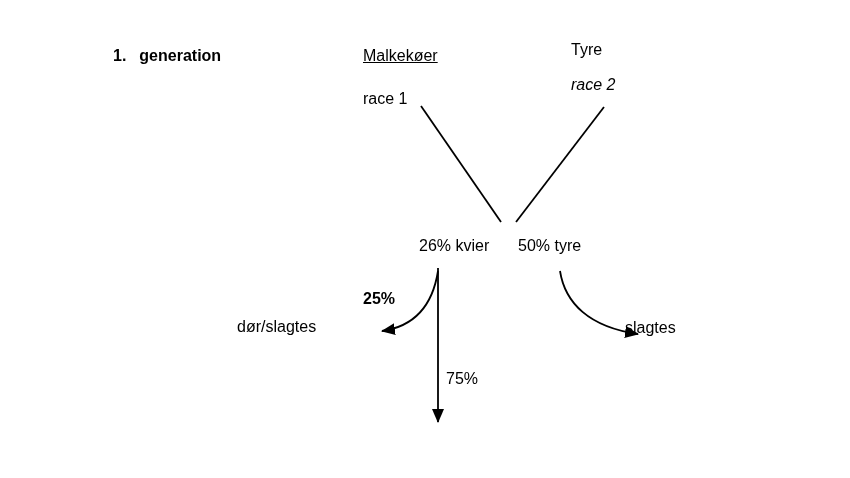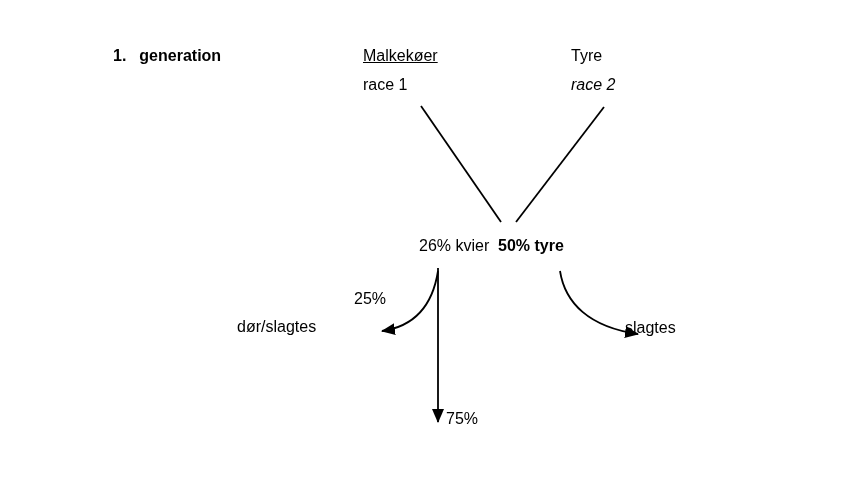--- a/index.html
+++ b/index.html
@@ -64,7 +64,7 @@
   <div class="lbl" style="left:363px; top:46px;text-decoration:underline;">Malkekøer</div>
   <div class="lbl" style="left:363px; top:75px;">race 1</div>
 
-  <div class="lbl" style="left:571px; top:46px;">Tyre</div>
+  <div class="lbl" style="left:571px; top:40px;">Tyre</div>
   <div class="lbl" style="left:571px; top:75px;font-style:italic;">race 2</div>
 
   <div class="lbl" style="left:419px; top:236px;">26% kvier</div>

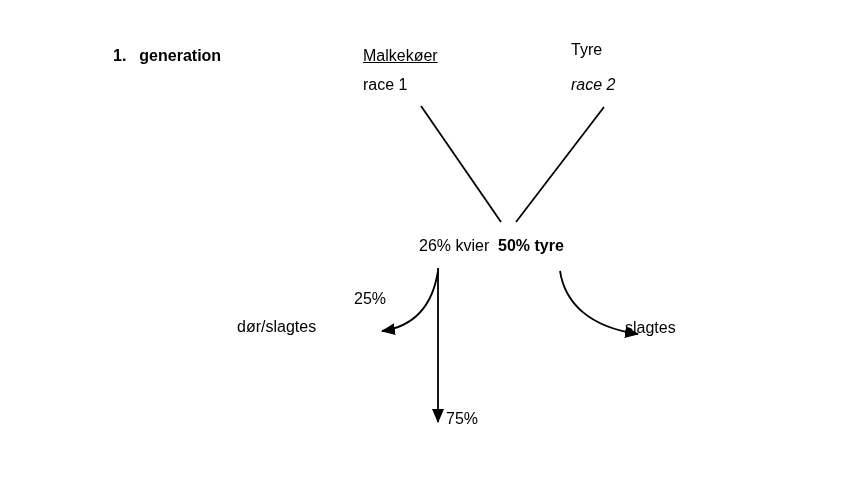--- a/index.html
+++ b/index.html
@@ -62,7 +62,7 @@
   </div>
 
   <div class="lbl" style="left:363px; top:46px;text-decoration:underline;">Malkekøer</div>
-  <div class="lbl" style="left:363px; top:75px;">race 1</div>
+  <div class="lbl" style="left:363px; top:89px;">race 1</div>
 
   <div class="lbl" style="left:571px; top:40px;">Tyre</div>
   <div class="lbl" style="left:571px; top:75px;font-style:italic;">race 2</div>

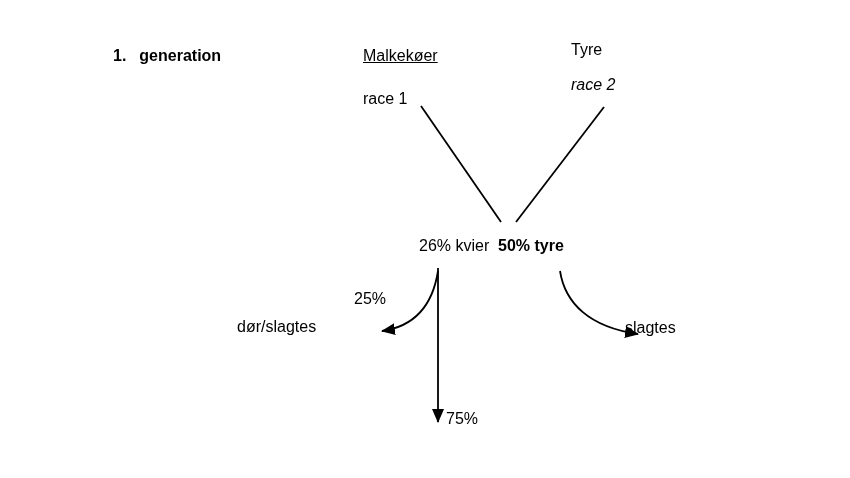--- a/index.html
+++ b/index.html
@@ -68,7 +68,7 @@
   <div class="lbl" style="left:571px; top:75px;font-style:italic;">race 2</div>
 
   <div class="lbl" style="left:419px; top:236px;">26% kvier</div>
-  <div class="lbl" style="left:498px; top:236px;font-weight:bold;">50% tyre</div>
+  <div class="lbl" style="left:518px; top:236px;">50% tyre</div>
 
   <div class="lbl" style="left:354px; top:289px;">25%</div>
   <div class="lbl" style="left:237px; top:317px;">dør/slagtes</div>

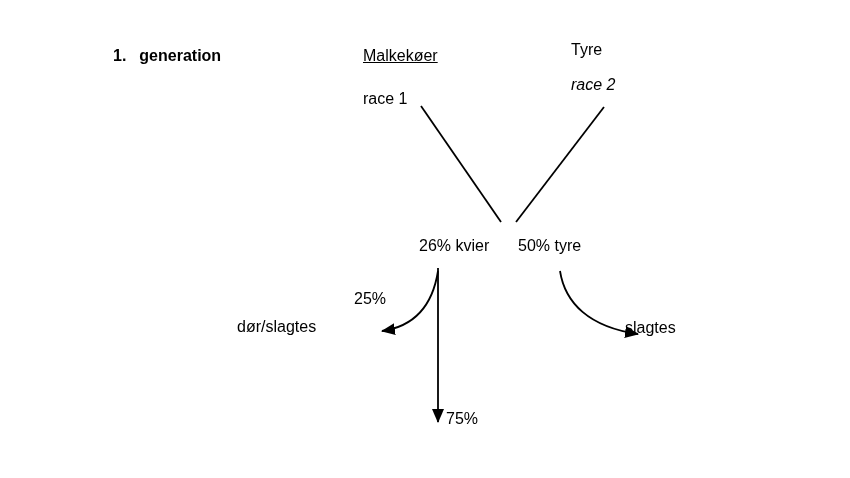--- a/index.html
+++ b/index.html
@@ -70,7 +70,7 @@
   <div class="lbl" style="left:419px; top:236px;">26% kvier</div>
   <div class="lbl" style="left:518px; top:236px;">50% tyre</div>
 
-  <div class="lbl" style="left:354px; top:289px;">25%</div>
+  <div class="lbl" style="left:363px; top:289px;font-weight:bold;">25%</div>
   <div class="lbl" style="left:237px; top:317px;">dør/slagtes</div>
 
   <div class="lbl" style="left:446px; top:369px;margin-top:40px;">75%</div>

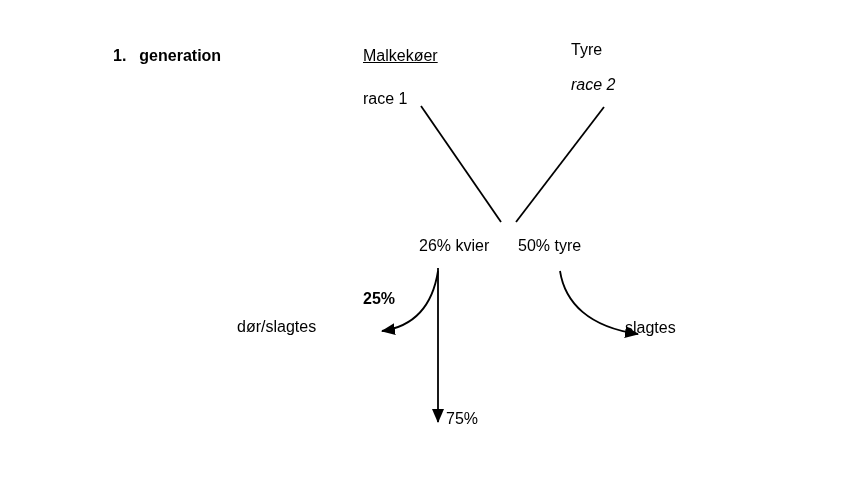--- a/index.html
+++ b/index.html
@@ -73,7 +73,7 @@
   <div class="lbl" style="left:363px; top:289px;font-weight:bold;">25%</div>
   <div class="lbl" style="left:237px; top:317px;">dør/slagtes</div>
 
-  <div class="lbl" style="left:446px; top:369px;margin-top:40px;">75%</div>
+  <div class="lbl" style="left:446px; top:369px;">75%</div>
 
   <div class="lbl" style="left:625px; top:318px;">slagtes</div>
 

